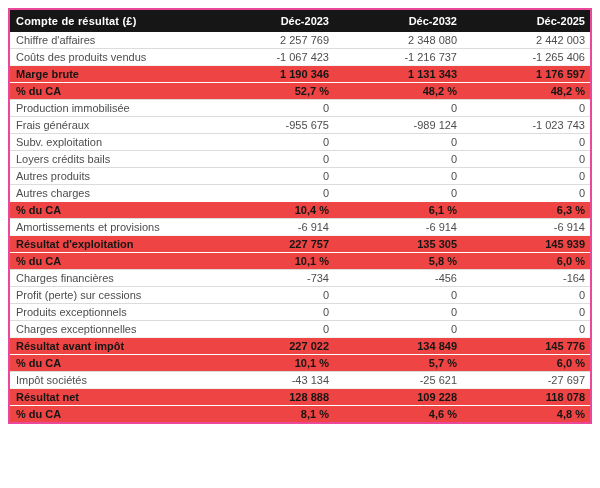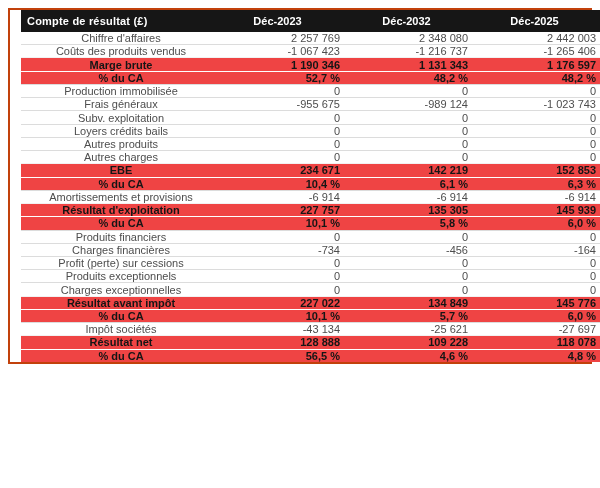--- a/index.html
+++ b/index.html
@@ -12,10 +12,9 @@
   .table-wrap {
     position: absolute;
     left: 8px; top: 8px;
-    width: 584px; height: 356px;
-    border: 2px solid #c2410c;
+    width: 584px; height: 416px;
+    border: 2px solid #ec4899;
     background: #ffffff;
-    padding-left: 11px;
   }
   table {
     width: 100%; height: 100%;

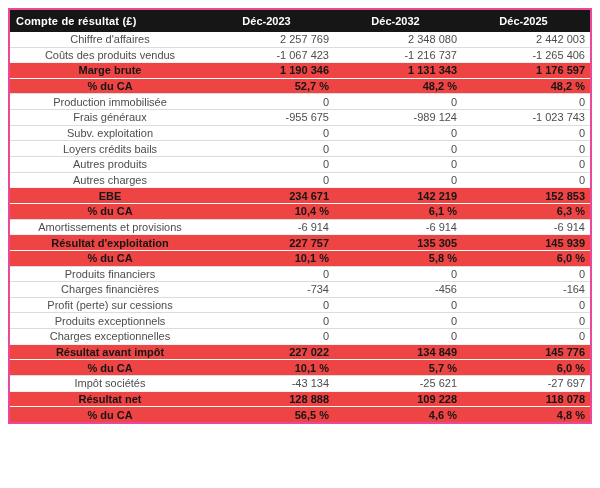--- a/index.html
+++ b/index.html
@@ -31,7 +31,7 @@
     overflow: hidden;
   }
   th.title-cell { text-align: left; padding-left: 6px; letter-spacing: 0.2px; }
-  th.period-cell { text-align: center; padding-right: 5px; }
+  th.period-cell { text-align: right; padding-right: 5px; }
   tbody td {
     font-size: 11px;
     color: #4d4d4d;

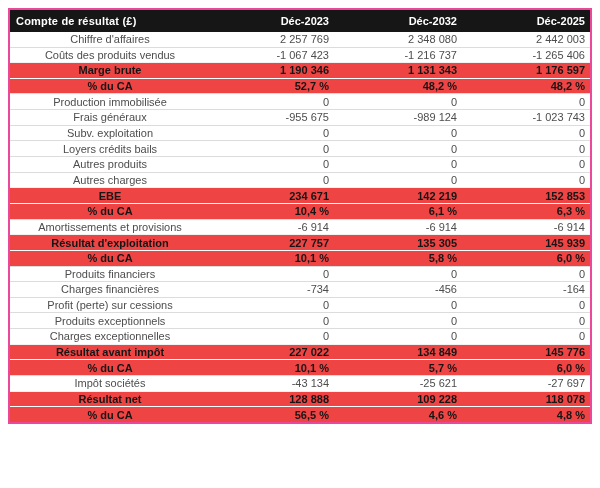--- a/index.html
+++ b/index.html
@@ -38,7 +38,7 @@
     white-space: nowrap;
     overflow: hidden;
   }
-  tbody td.label { text-align: center; padding-left: 6px; }
+  tbody td.label { text-align: left; padding-left: 6px; }
   tbody td.num { text-align: right; padding-right: 5px; }
   tbody tr.normal { background: #ffffff; border-top: 1px solid #dcdcdc; }
   tbody tr:first-child { border-top: none; }

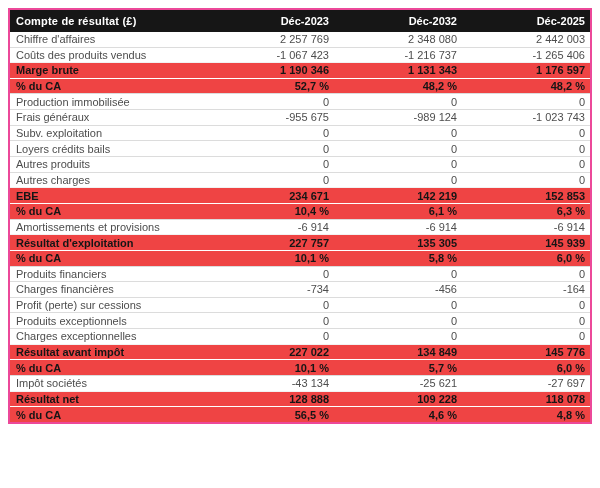--- a/index.html
+++ b/index.html
@@ -132,12 +132,6 @@
           <td class="num">0</td>
           <td class="num">0</td>
         </tr>
-        <tr class="summary">
-          <td class="label">EBE</td>
-          <td class="num">234 671</td>
-          <td class="num">142 219</td>
-          <td class="num">152 853</td>
-        </tr>
         <tr class="summary after-summary">
           <td class="label">% du CA</td>
           <td class="num">10,4 %</td>

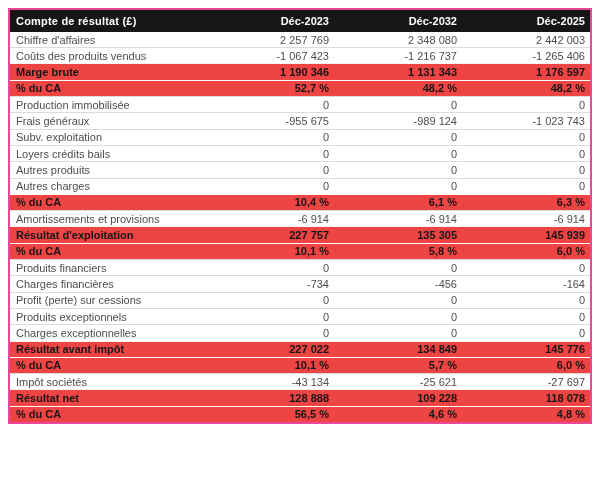--- a/index.html
+++ b/index.html
@@ -157,12 +157,6 @@
           <td class="num">6,0 %</td>
         </tr>
         <tr class="normal">
-          <td class="label">Produits financiers</td>
-          <td class="num">0</td>
-          <td class="num">0</td>
-          <td class="num">0</td>
-        </tr>
-        <tr class="normal">
           <td class="label">Charges financières</td>
           <td class="num">-734</td>
           <td class="num">-456</td>

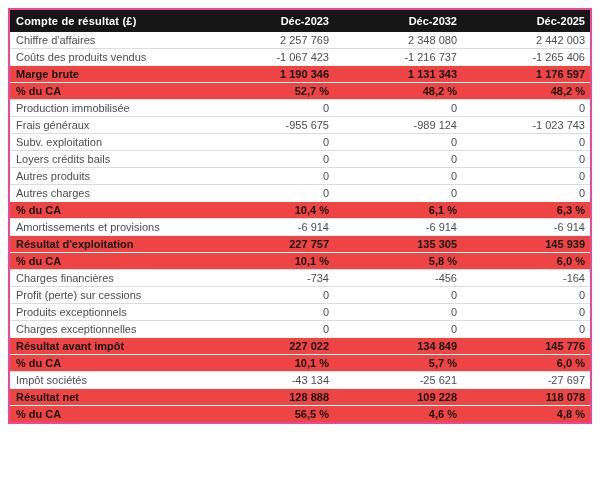--- a/index.html
+++ b/index.html
@@ -206,7 +206,7 @@
         </tr>
         <tr class="summary after-summary">
           <td class="label">% du CA</td>
-          <td class="num">56,5 %</td>
+          <td class="num">8,1 %</td>
           <td class="num">4,6 %</td>
           <td class="num">4,8 %</td>
         </tr>

